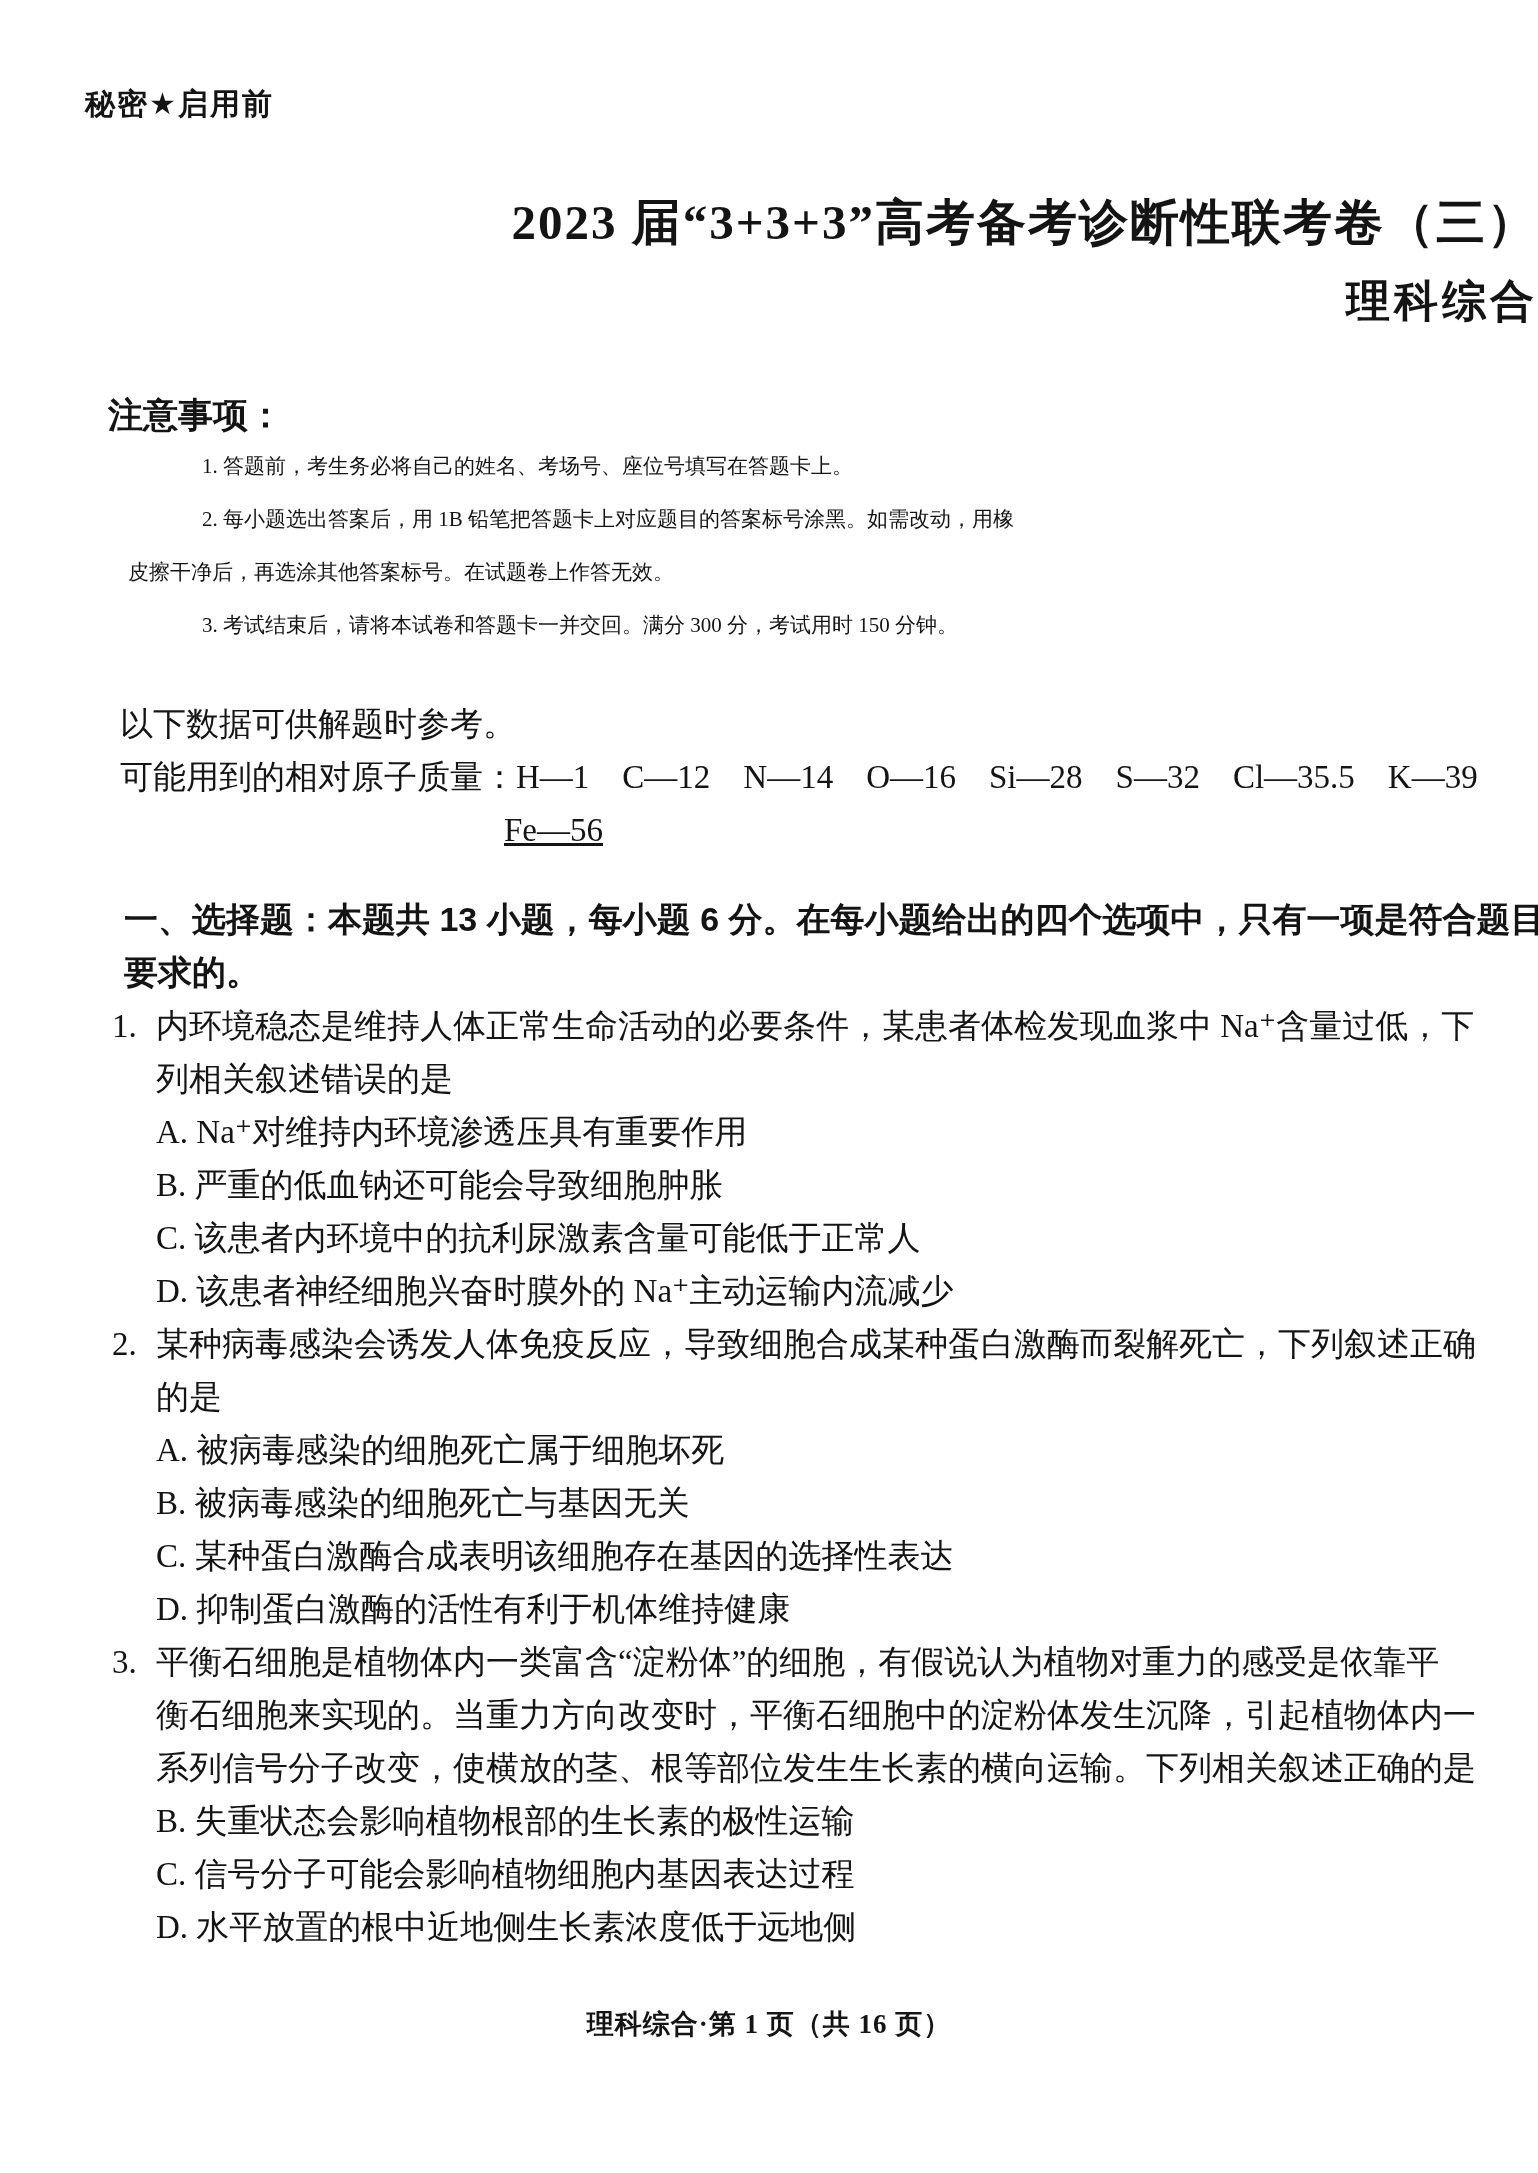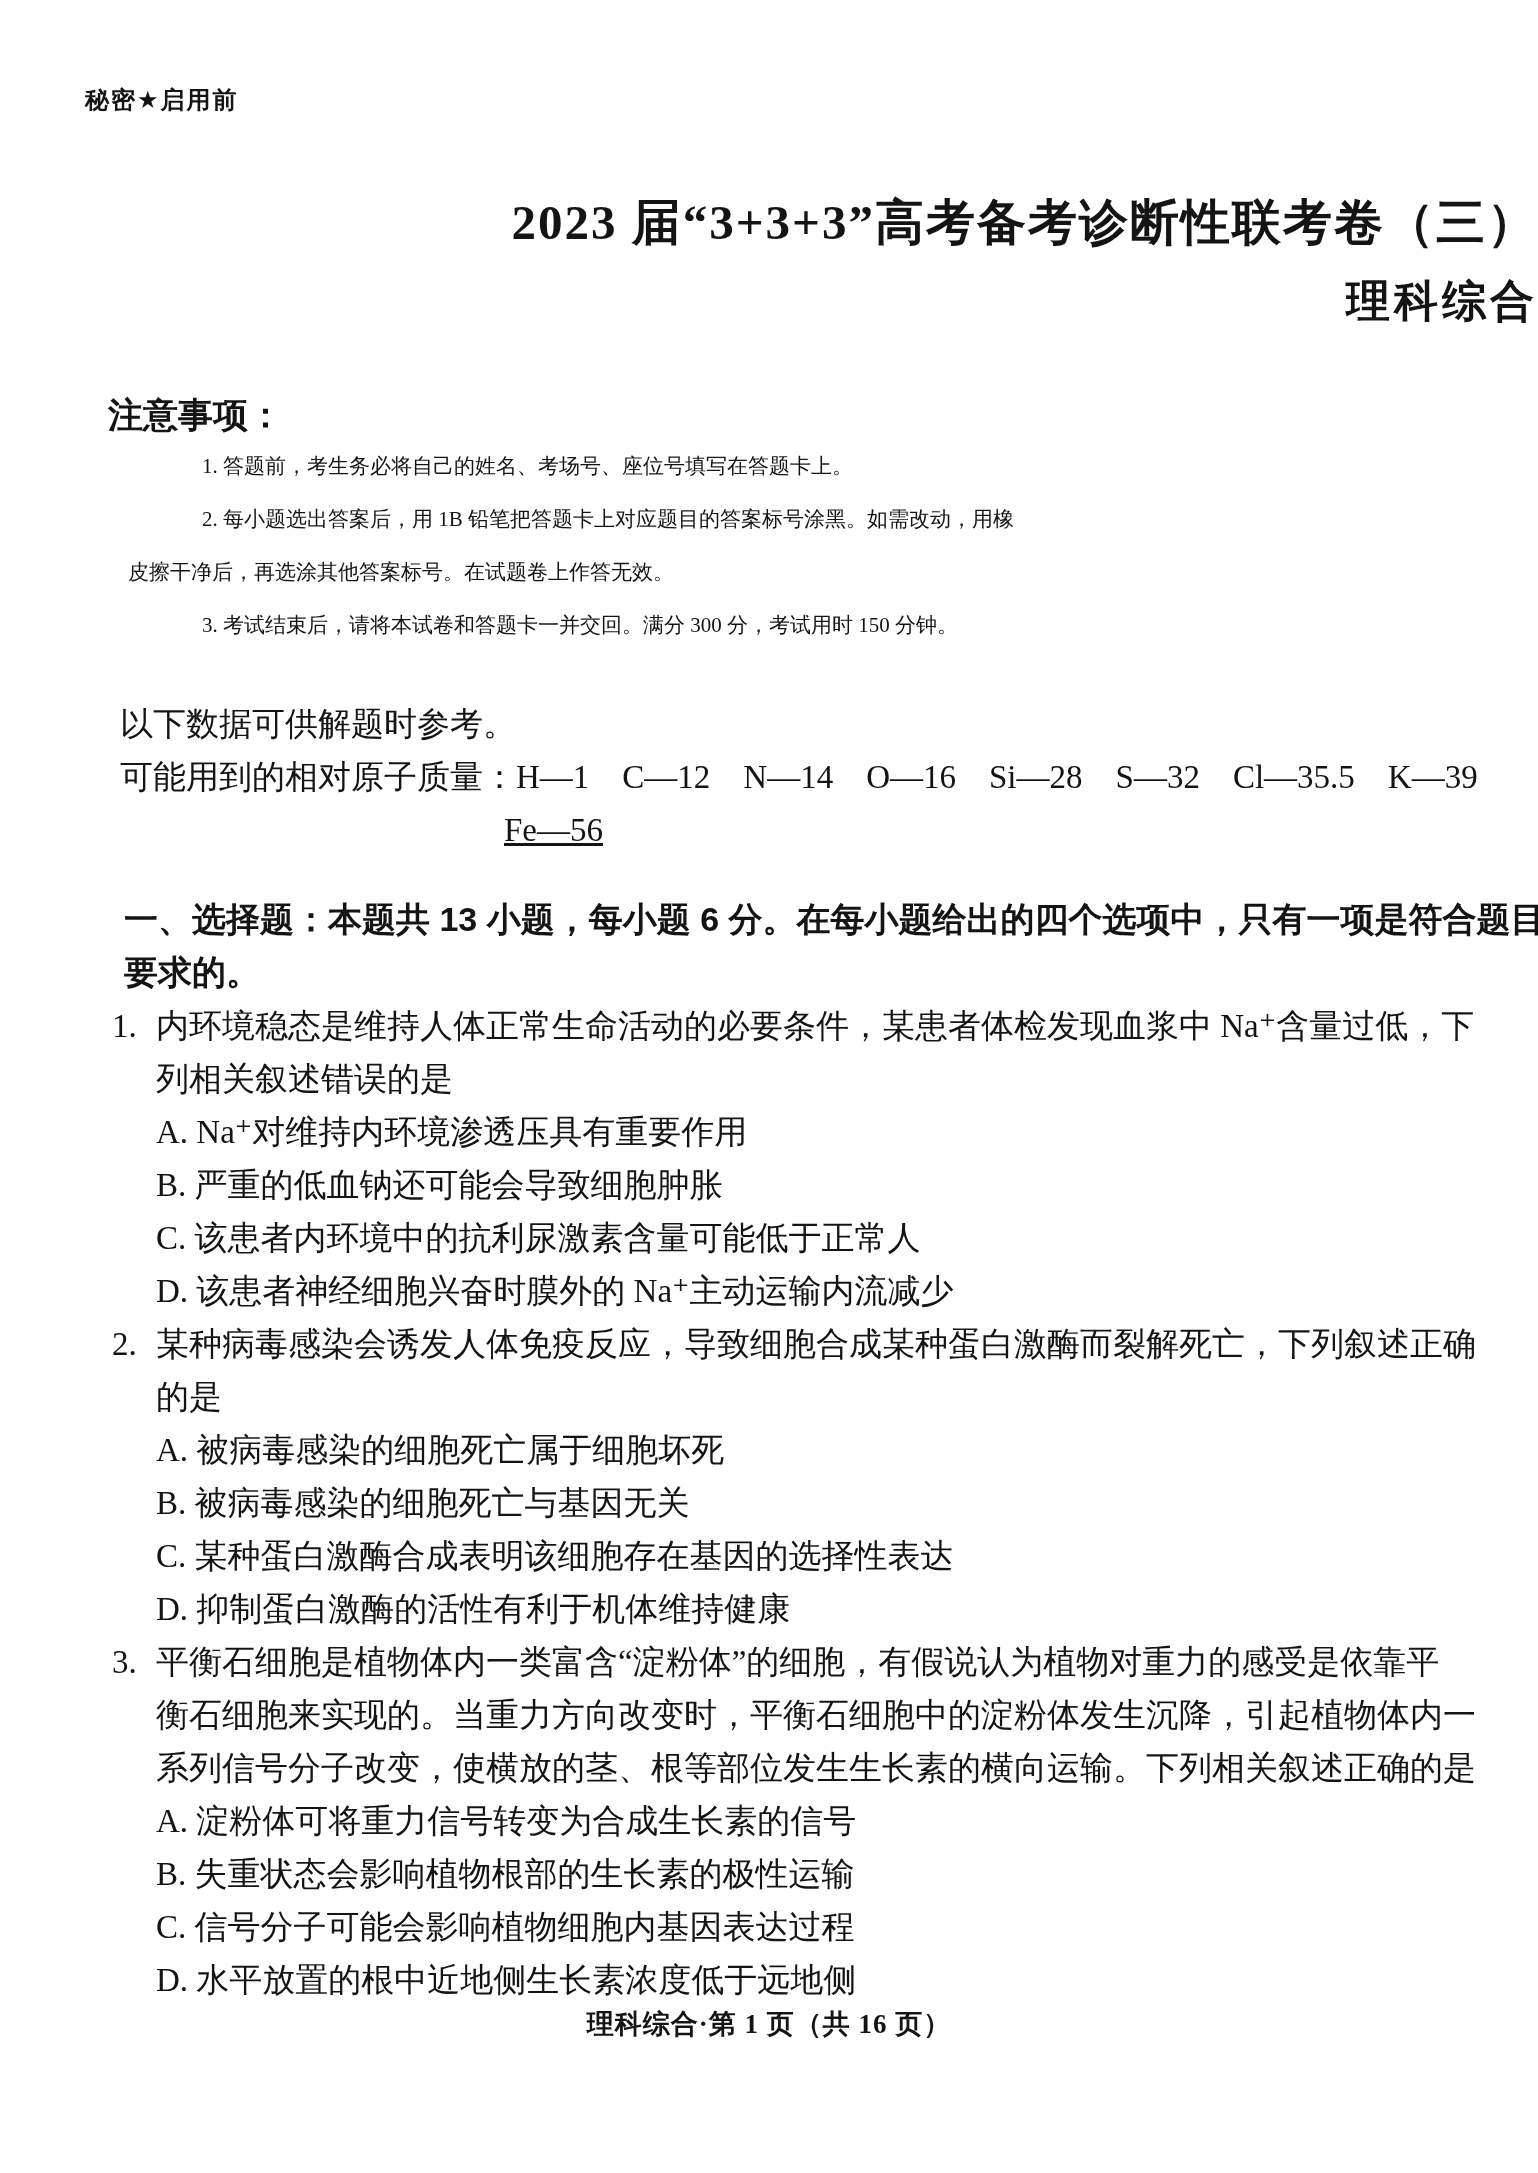--- a/index.html
+++ b/index.html
@@ -18,7 +18,7 @@
     position: absolute;
     left: 85px;
     top: 84px;
-    font-size: 24px;
+    font-size: 30px;
     font-weight: bold;
     font-family: "Liberation Sans", "DejaVu Sans", sans-serif;
     letter-spacing: 2px;

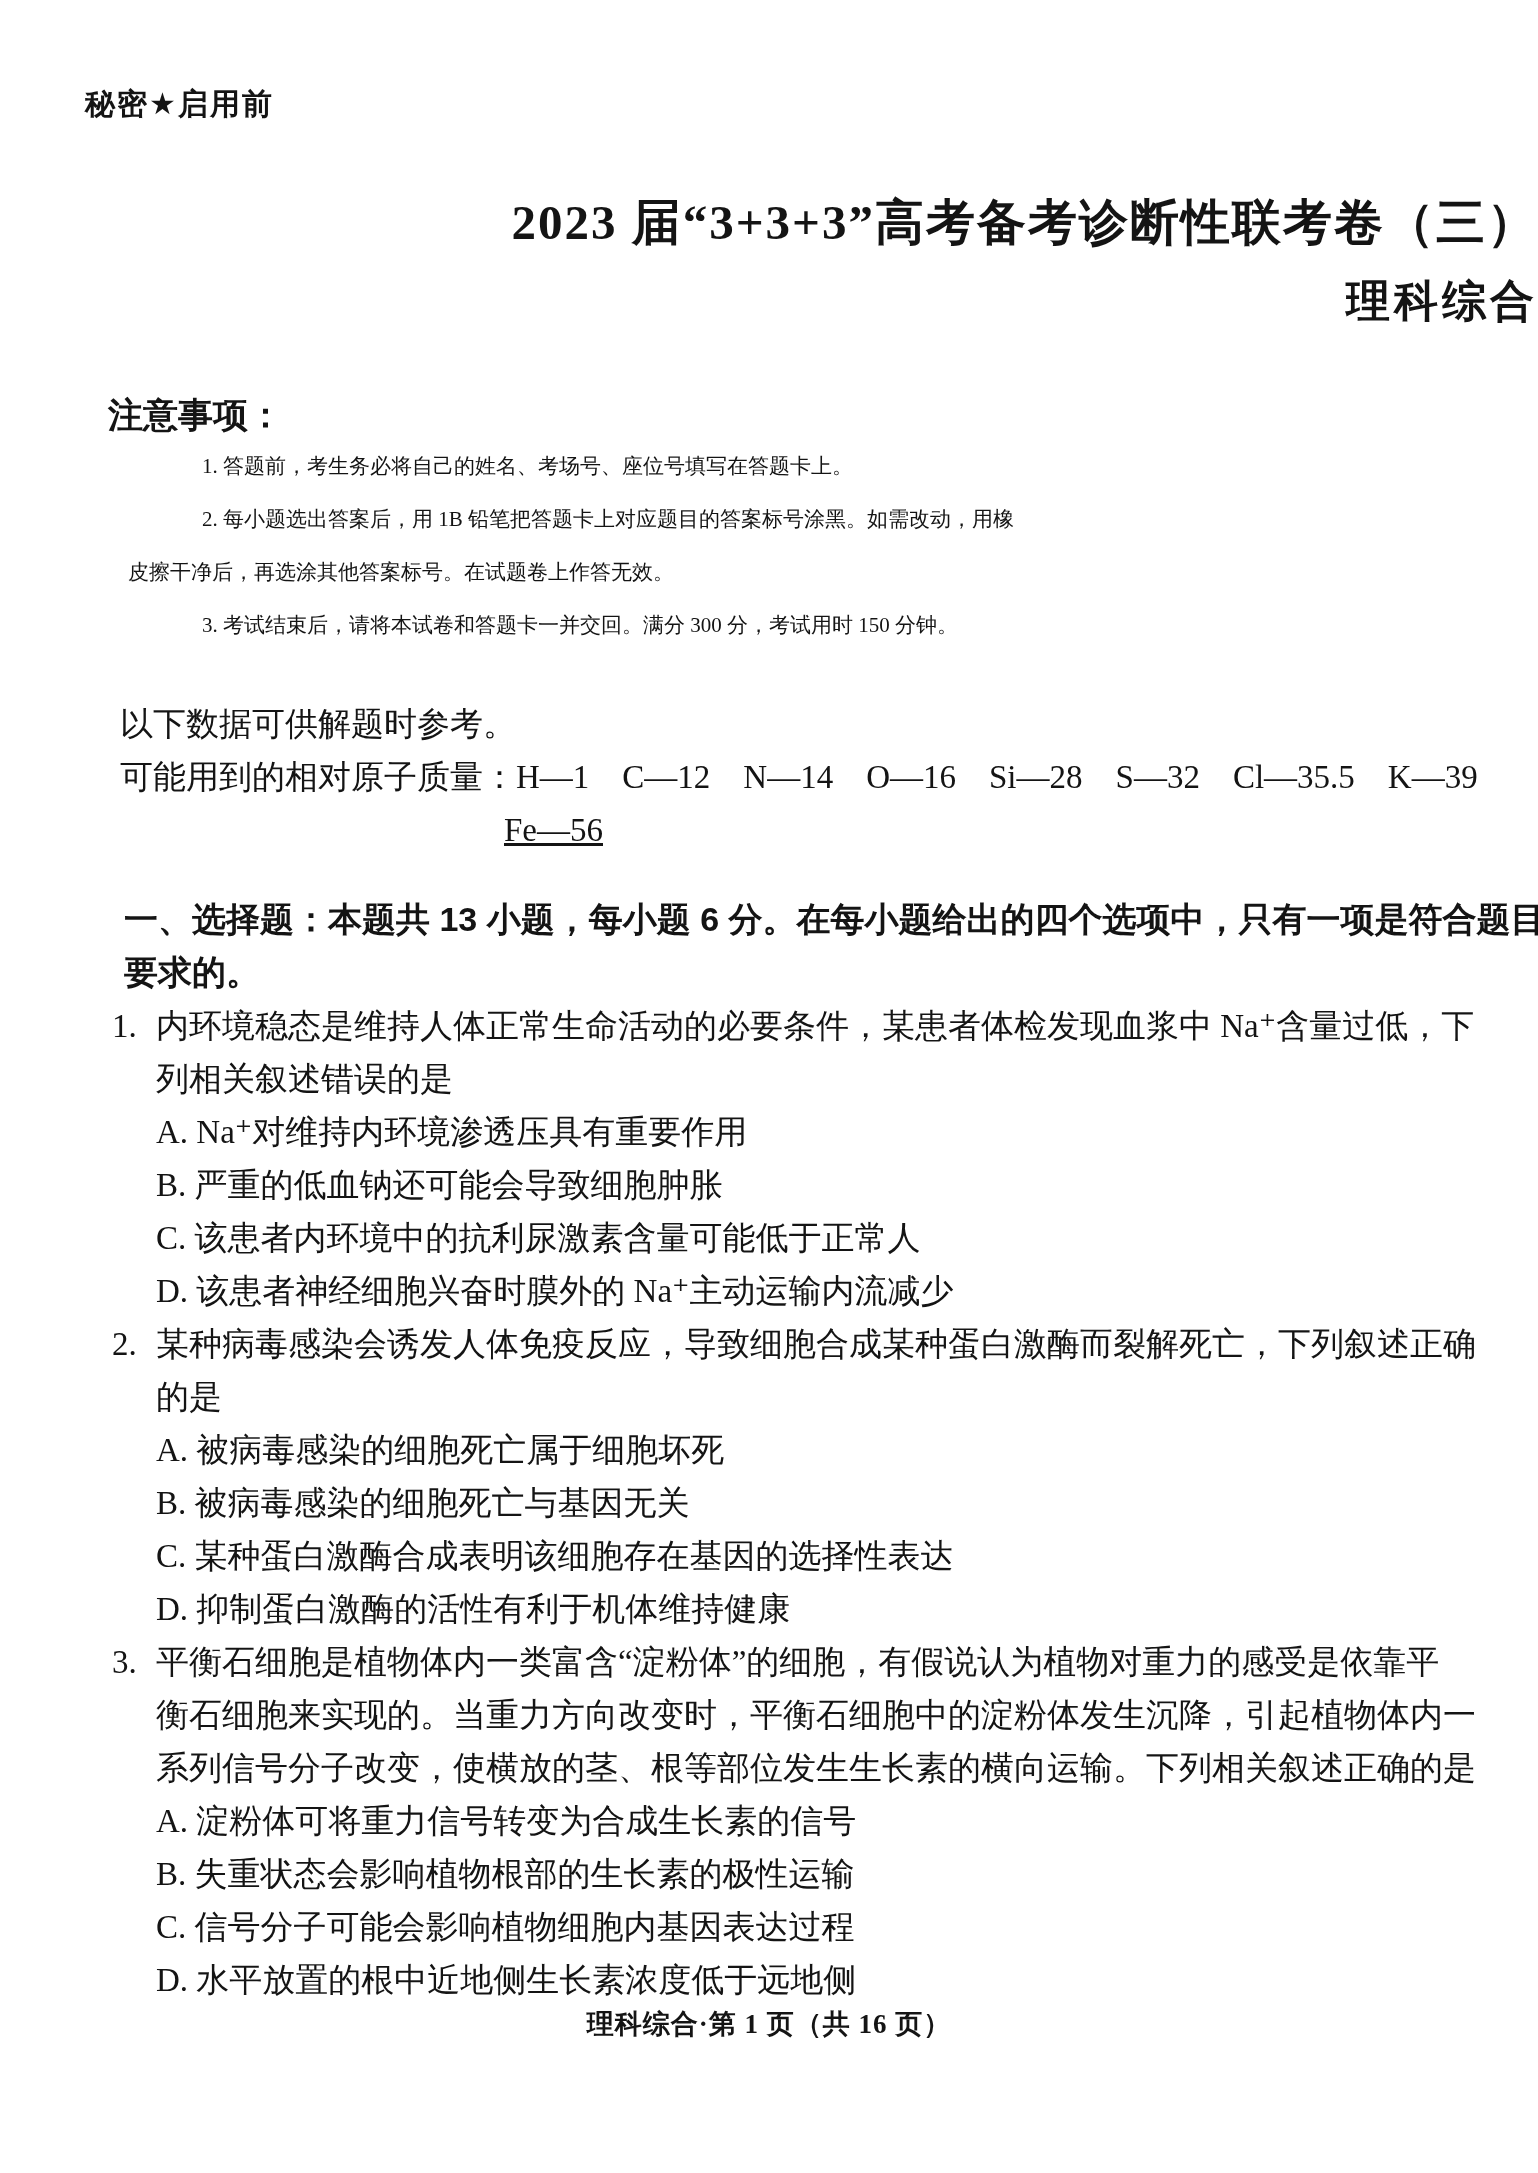--- a/index.html
+++ b/index.html
@@ -160,7 +160,6 @@
       <div class="line">平衡石细胞是植物体内一类富含“淀粉体”的细胞，有假说认为植物对重力的感受是依靠平</div>
       <div class="line">衡石细胞来实现的。当重力方向改变时，平衡石细胞中的淀粉体发生沉降，引起植物体内一</div>
       <div class="line">系列信号分子改变，使横放的茎、根等部位发生生长素的横向运输。下列相关叙述正确的是</div>
-      <div class="line">A. 淀粉体可将重力信号转变为合成生长素的信号</div>
       <div class="line">B. 失重状态会影响植物根部的生长素的极性运输</div>
       <div class="line">C. 信号分子可能会影响植物细胞内基因表达过程</div>
       <div class="line">D. 水平放置的根中近地侧生长素浓度低于远地侧</div>

